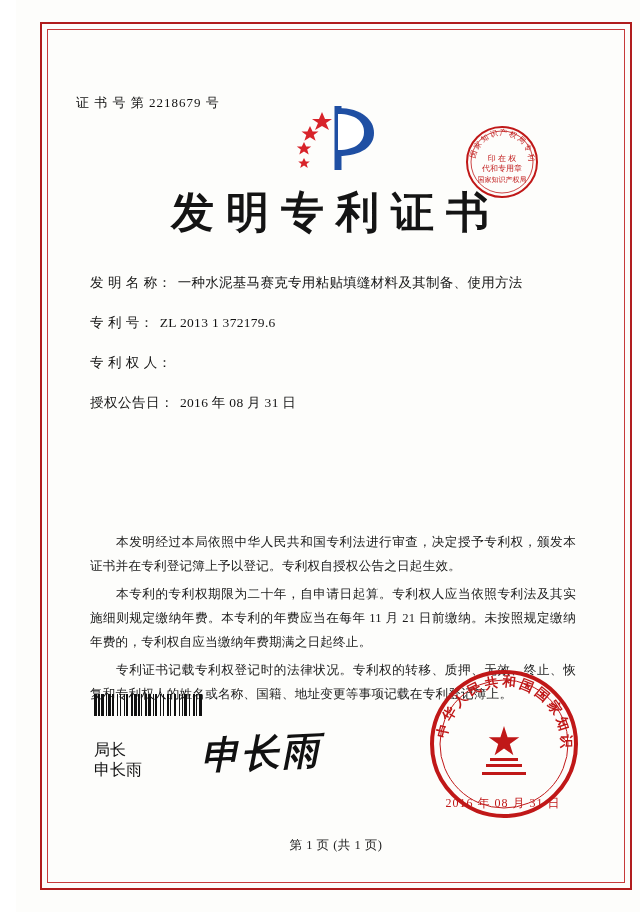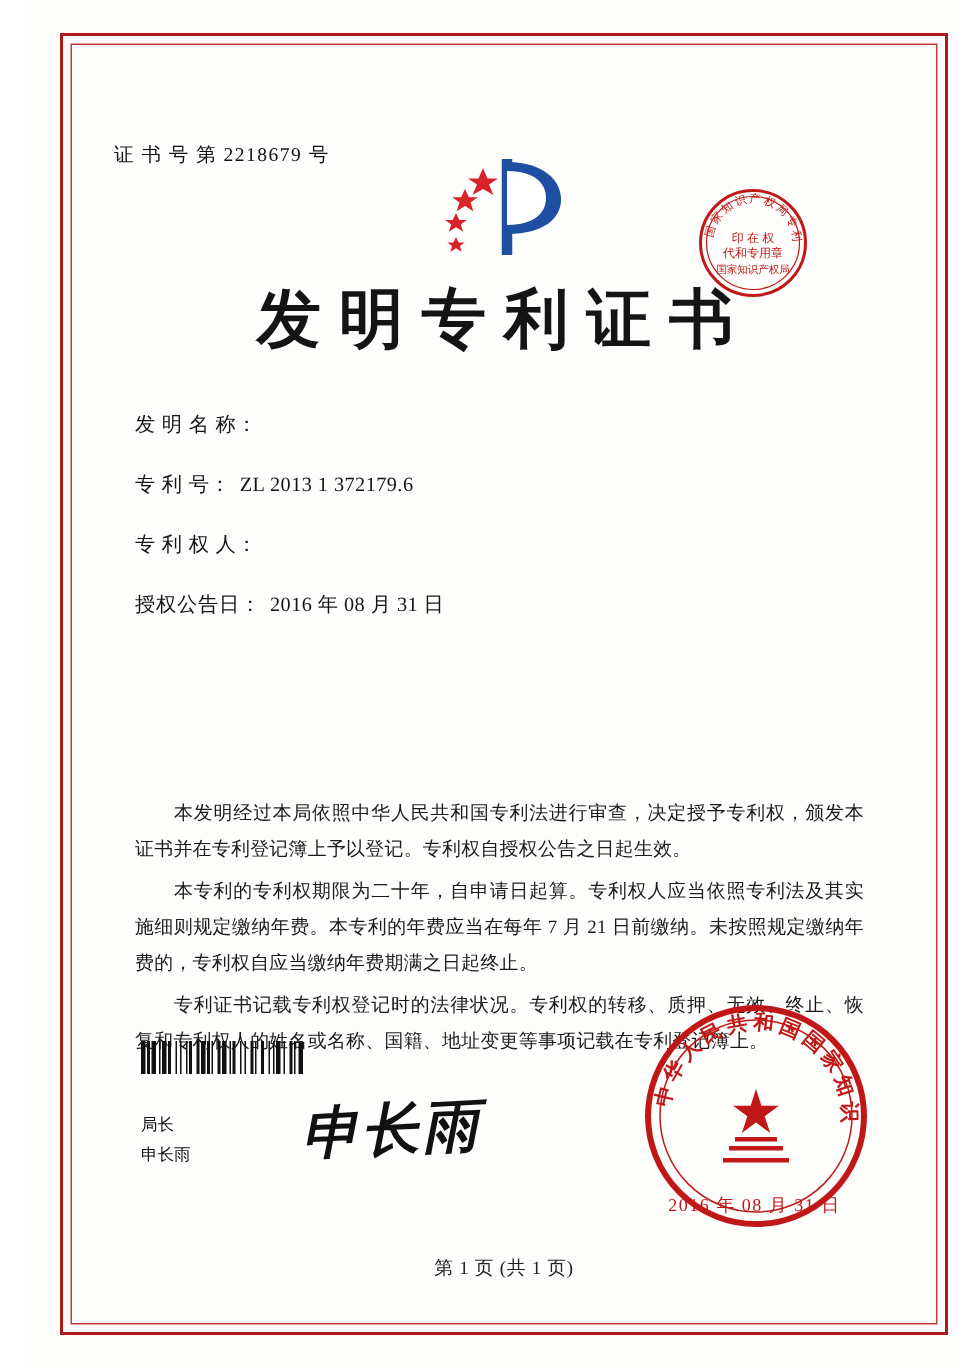--- a/index.html
+++ b/index.html
@@ -225,6 +225,7 @@
   <div class="fields">
     <div class="field">
       <span class="label">发 明 名 称：</span>
+      <span class="value">一种水泥基马赛克专用粘贴填缝材料及其制备、使用方法</span>
     </div>
     <div class="field">
       <span class="label">专 利 号：</span>

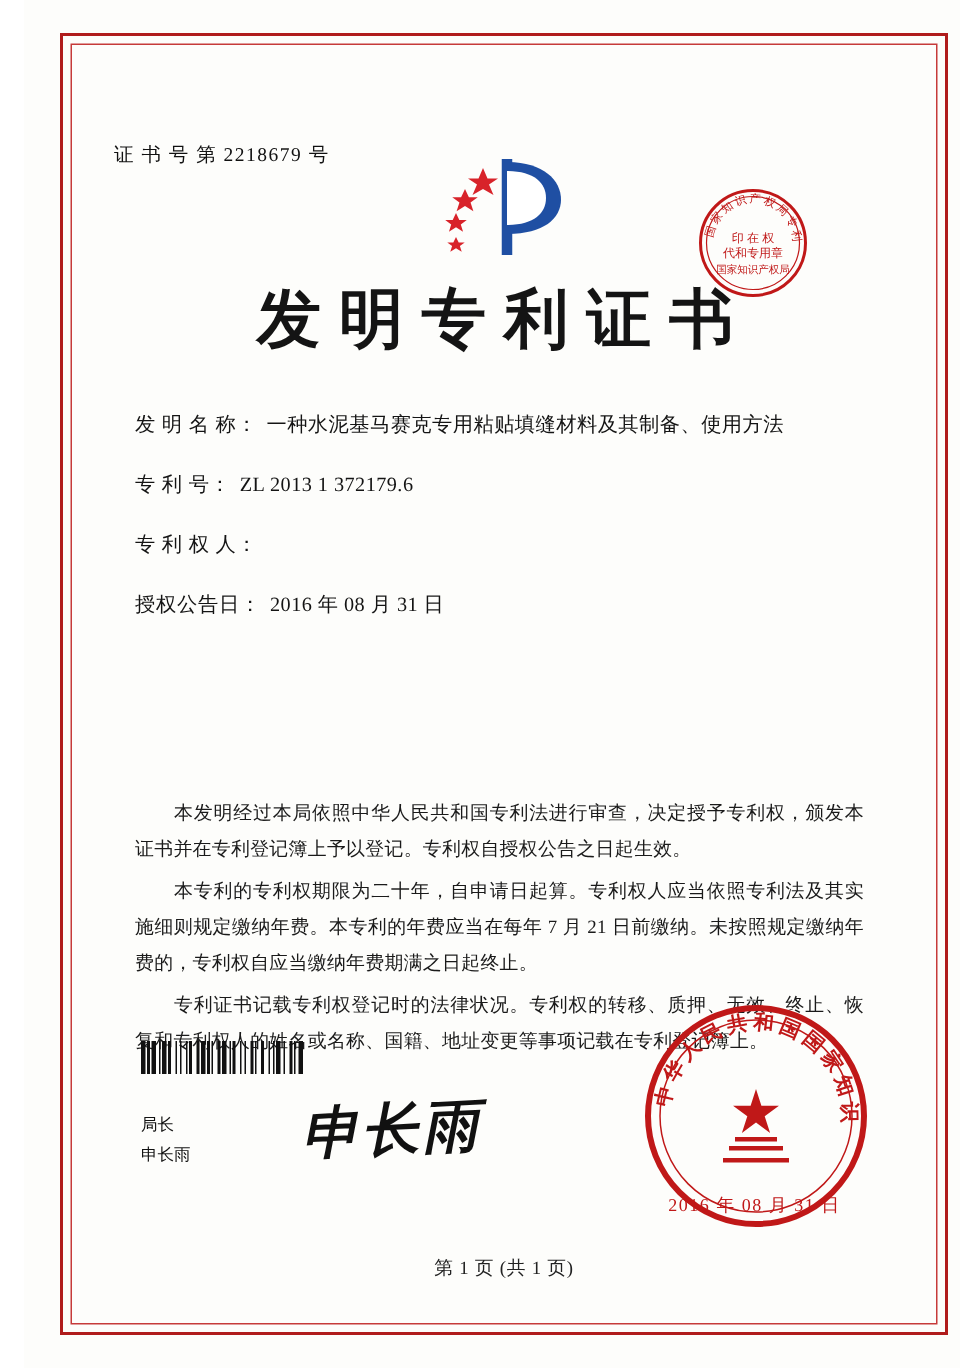--- a/index.html
+++ b/index.html
@@ -242,7 +242,7 @@
 
   <div class="body-text">
     <p>本发明经过本局依照中华人民共和国专利法进行审查，决定授予专利权，颁发本证书并在专利登记簿上予以登记。专利权自授权公告之日起生效。</p>
-    <p>本专利的专利权期限为二十年，自申请日起算。专利权人应当依照专利法及其实施细则规定缴纳年费。本专利的年费应当在每年 7 月 21 日前缴纳。未按照规定缴纳年费的，专利权自应当缴纳年费期满之日起终止。</p>
+    <p>本专利的专利权期限为二十年，自申请日起算。专利权人应当依照专利法及其实施细则规定缴纳年费。本专利的年费应当在每年 11 月 21 日前缴纳。未按照规定缴纳年费的，专利权自应当缴纳年费期满之日起终止。</p>
     <p>专利证书记载专利权登记时的法律状况。专利权的转移、质押、无效、终止、恢复和专利权人的姓名或名称、国籍、地址变更等事项记载在专利登记簿上。</p>
   </div>
 

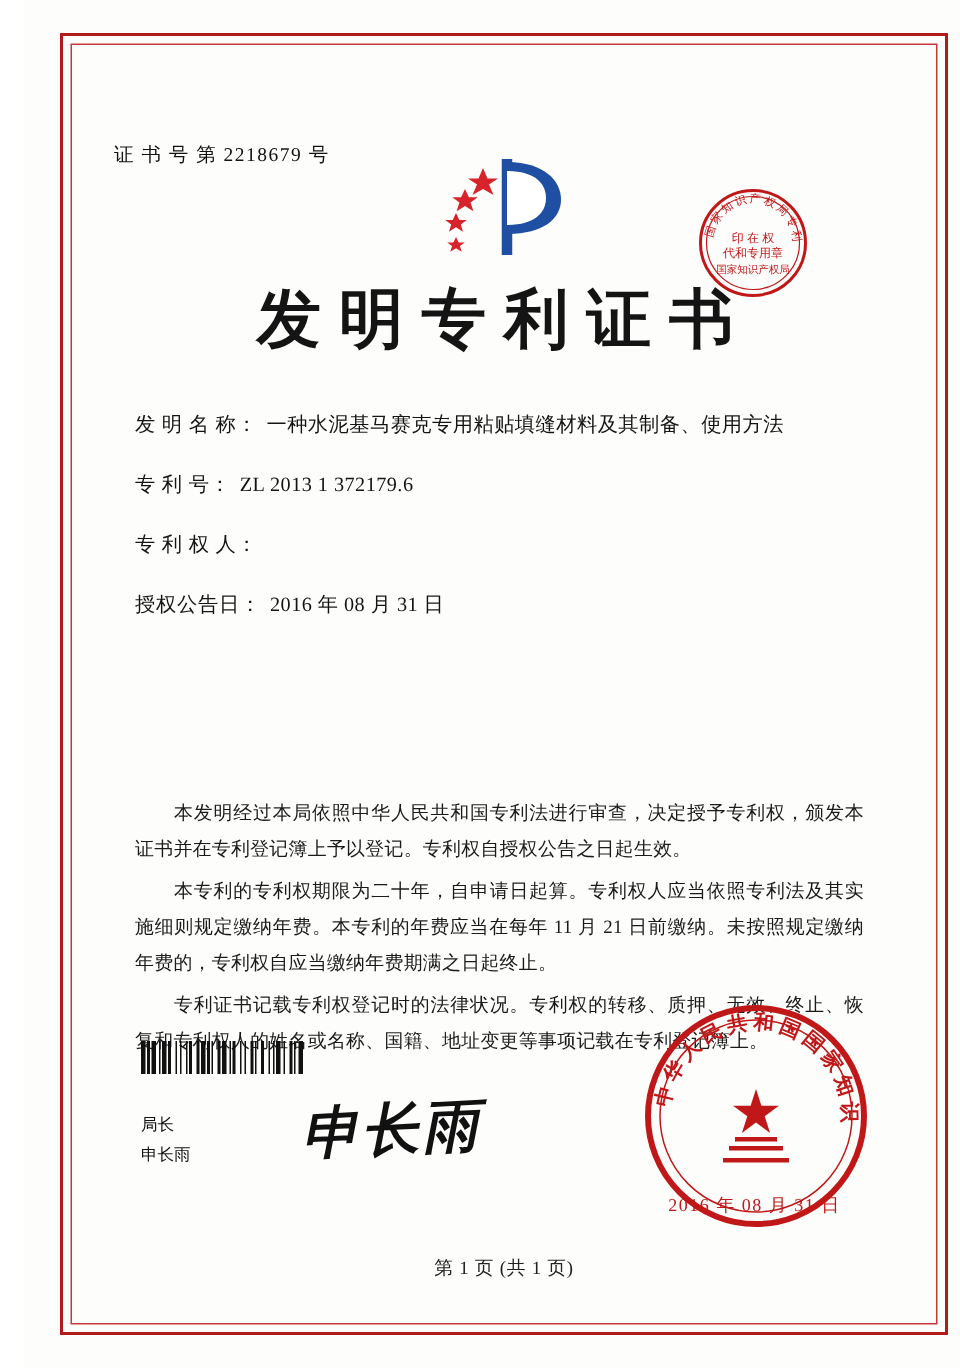--- a/index.html
+++ b/index.html
@@ -139,7 +139,7 @@
     position: absolute;
     left: 78px;
     top: 740px;
-    font-size: 11px;
+    font-size: 16px;
     line-height: 20px;
     color: #111;
   }

